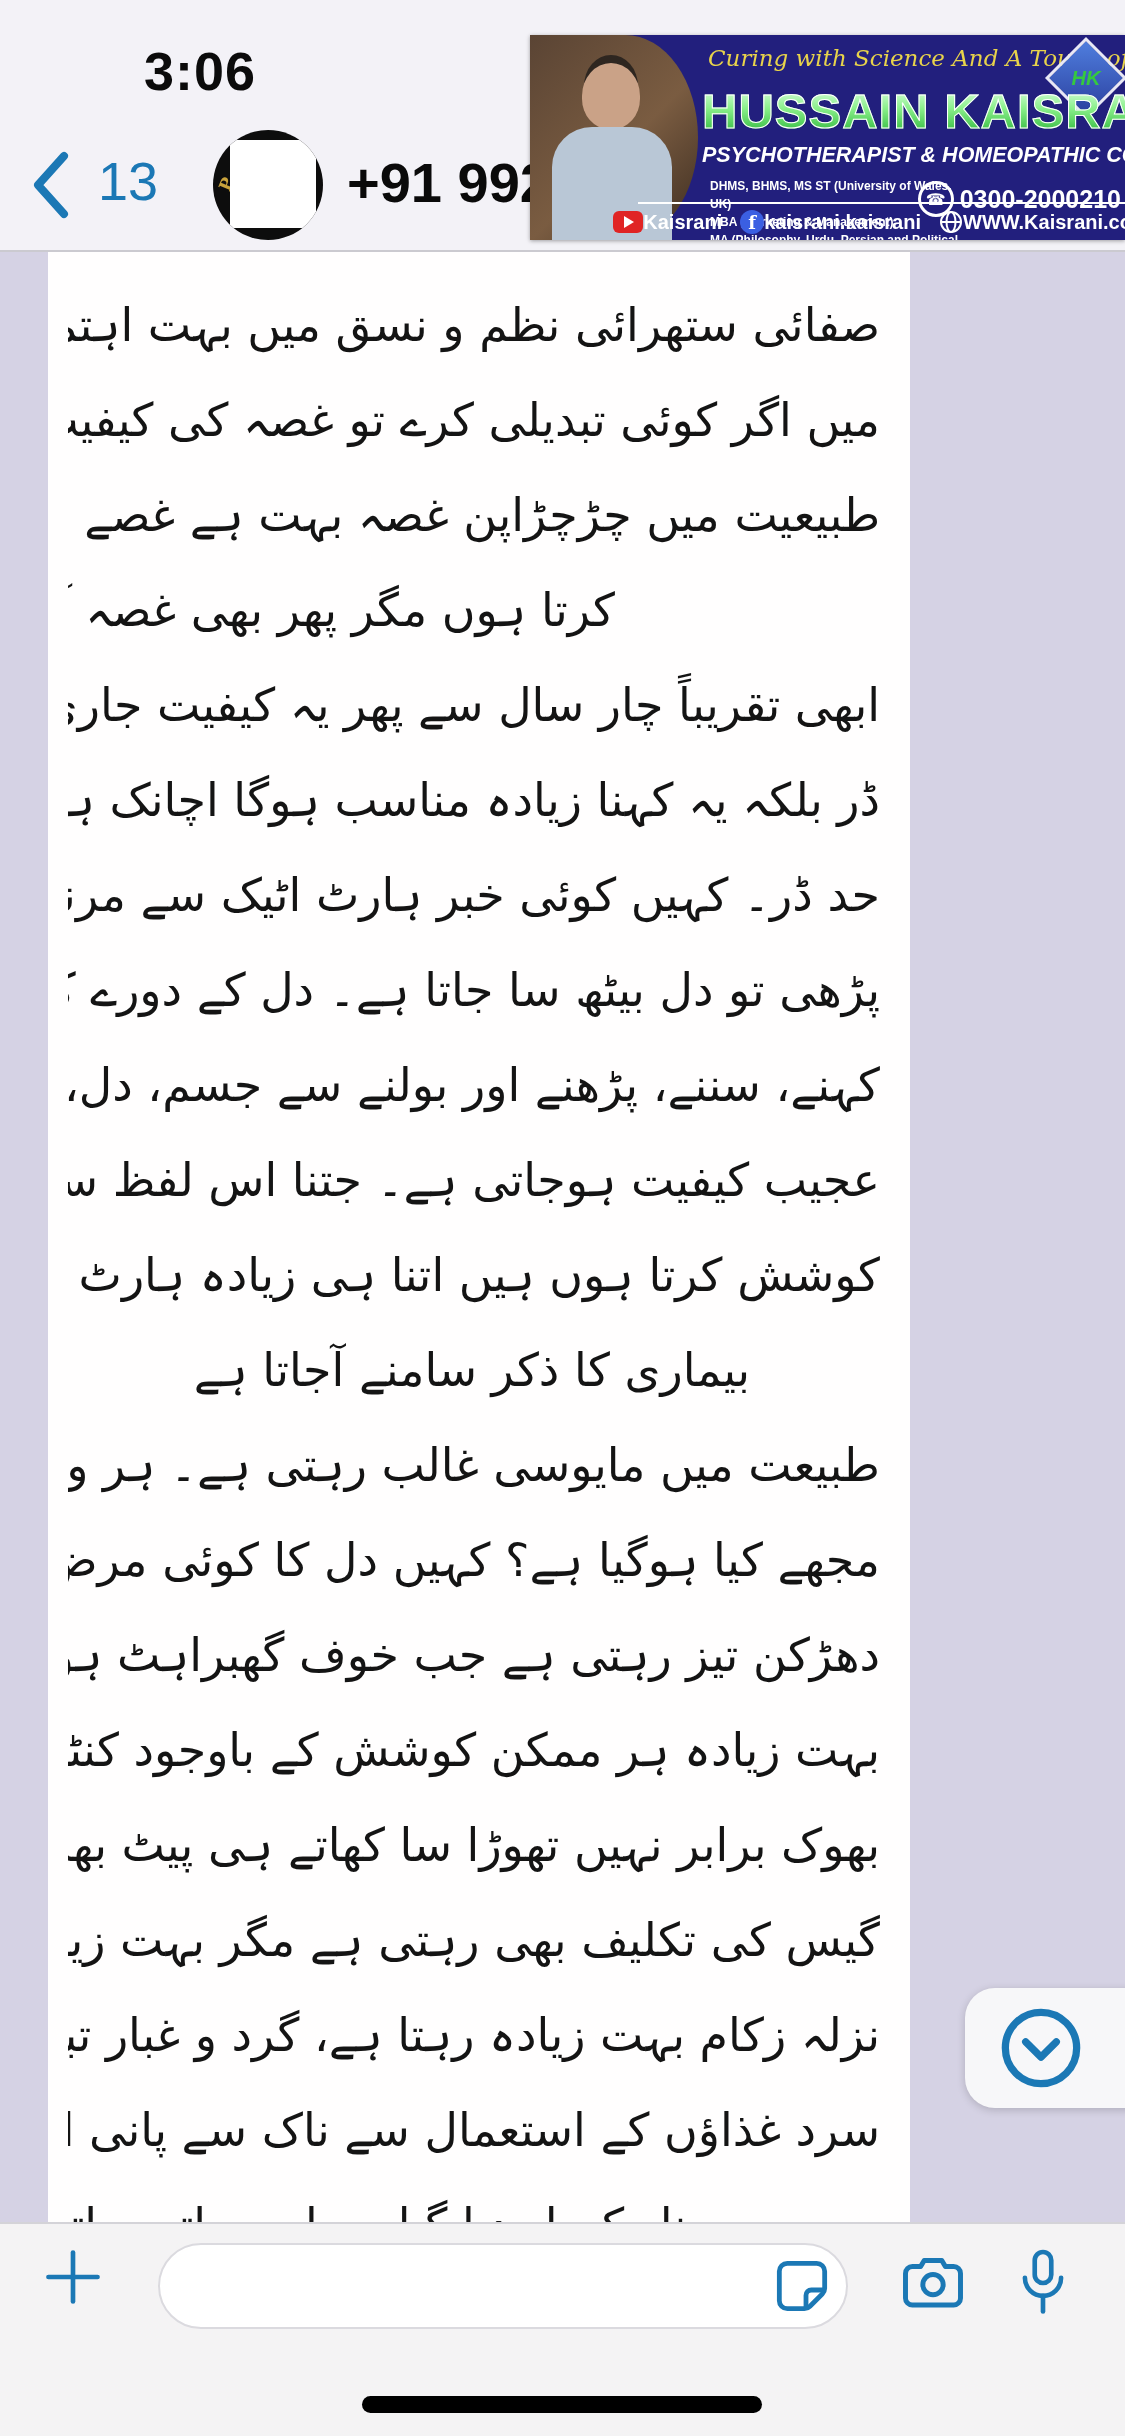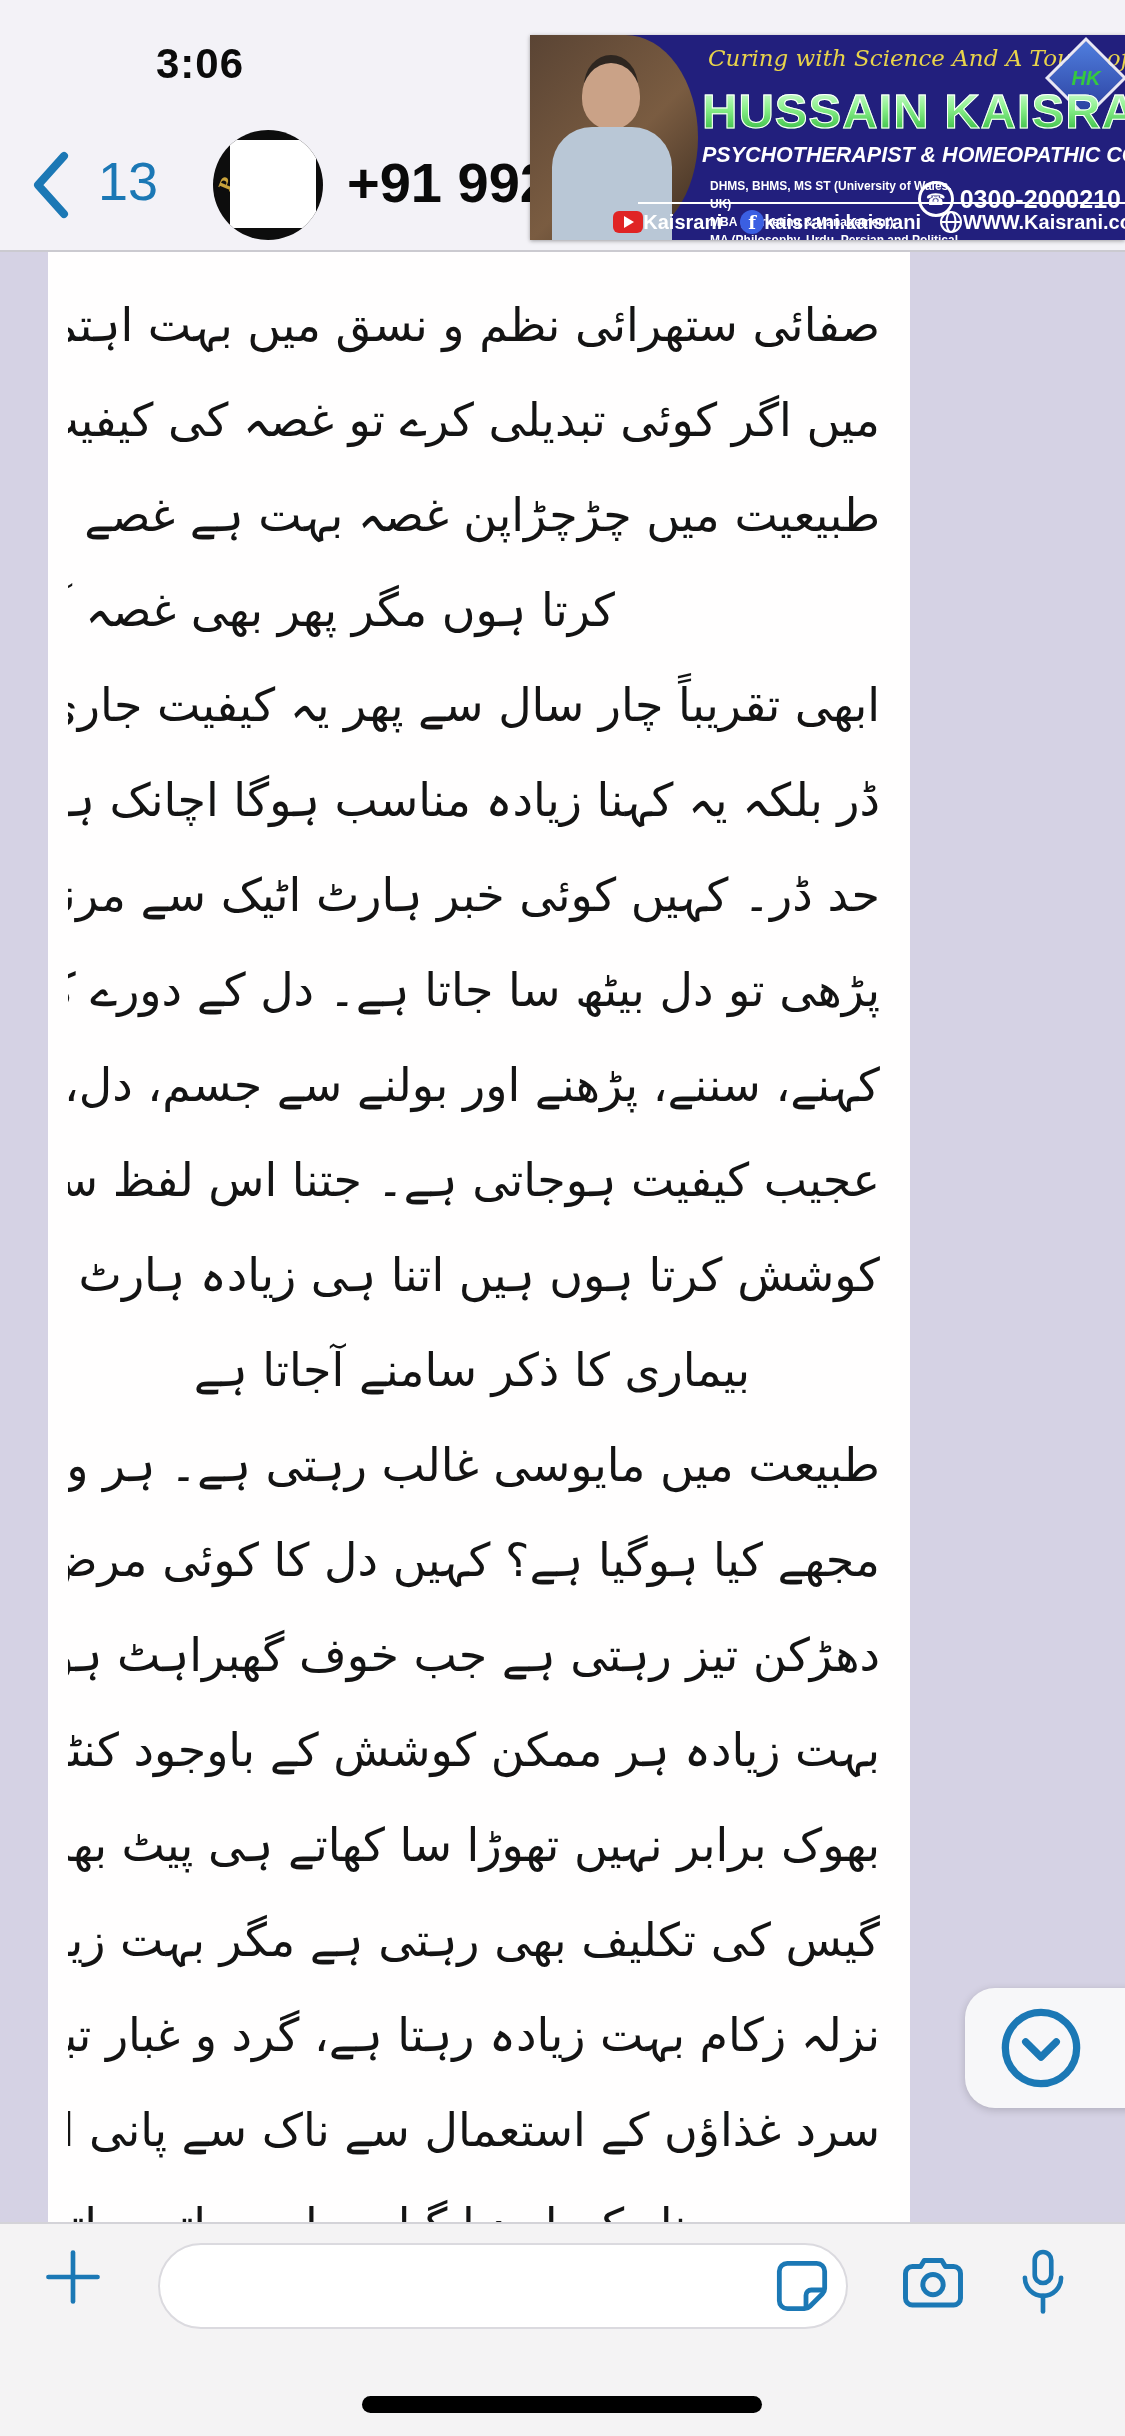--- a/index.html
+++ b/index.html
@@ -10,7 +10,7 @@
   .header{position:absolute;left:0;top:0;width:1125px;height:250px;
           background:#f3f2f7;border-bottom:2px solid #cbcad0;z-index:3;}
   .time{position:absolute;left:130px;top:40px;width:140px;text-align:center;
-        font-size:42px;font-weight:bold;color:#0b0b0b;letter-spacing:1px;}
+        font-size:54px;font-weight:bold;color:#0b0b0b;letter-spacing:1px;}
   .back-area{position:absolute;left:28px;top:150px;display:flex;align-items:flex-start;gap:26px;}
   .back-count{font-size:54px;color:#1b78b5;}
   .avatar{position:absolute;left:213px;top:130px;width:110px;height:110px;border-radius:50%;

